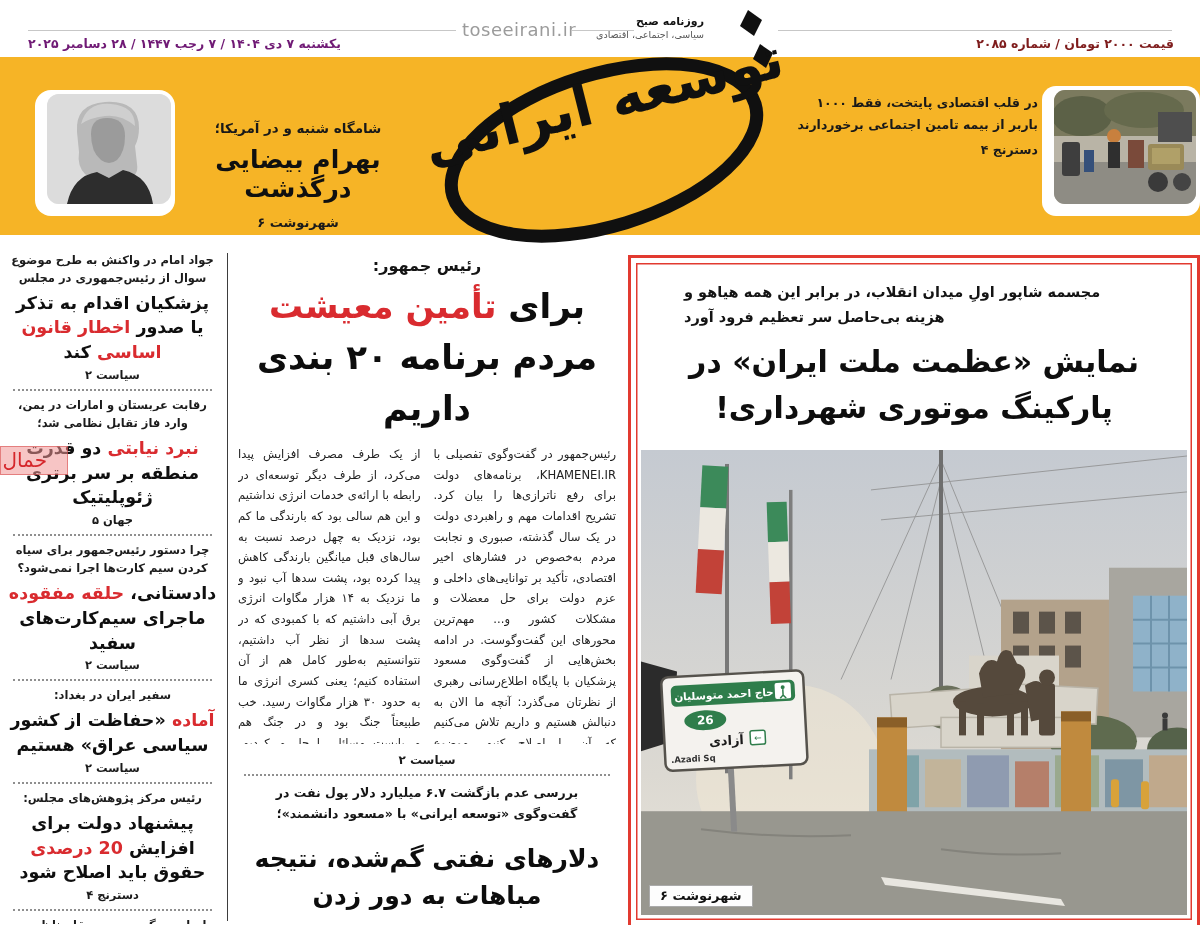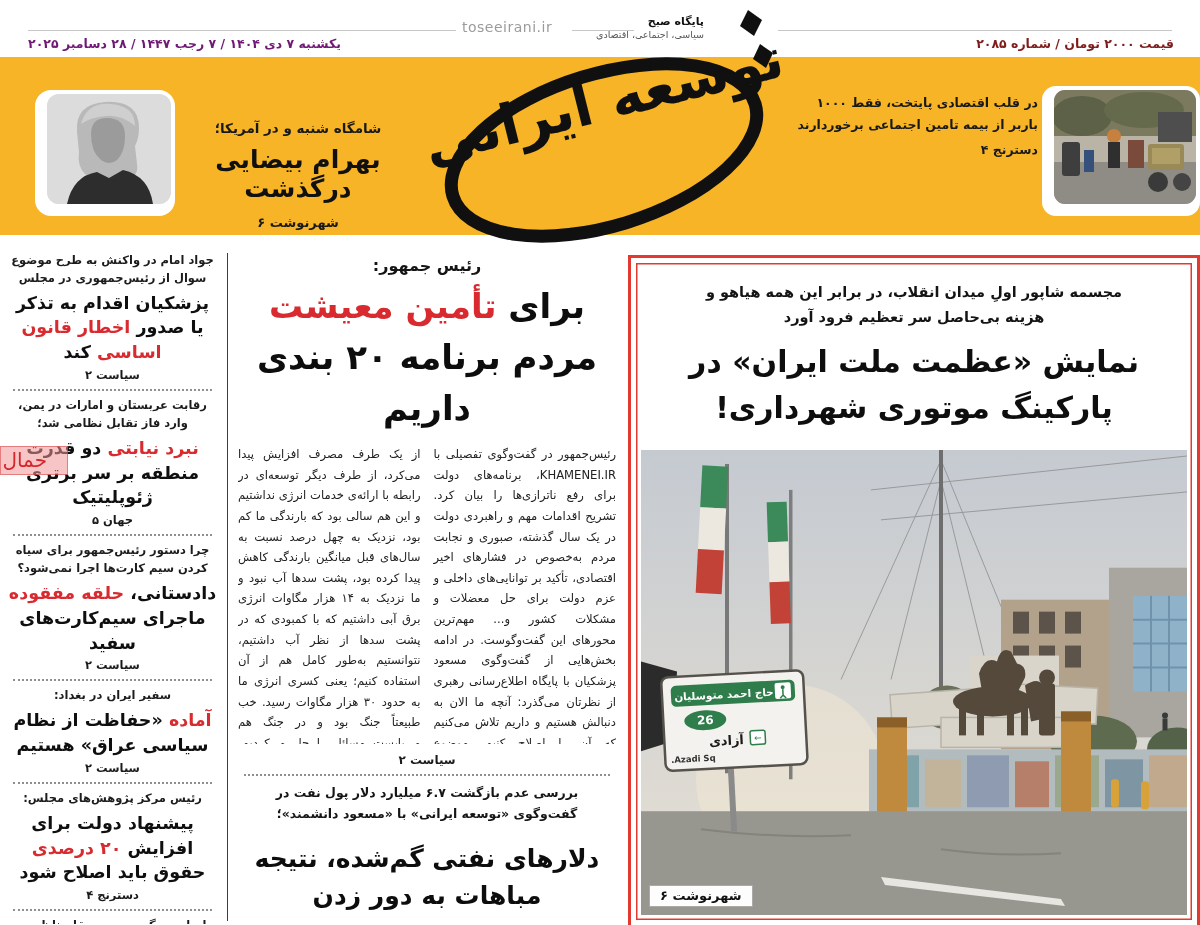--- a/index.html
+++ b/index.html
@@ -13,7 +13,7 @@
   .r1{left:28px;width:428px;}
   .r2{left:572px;width:62px;}
   .r3{left:778px;width:394px;}
-  .site-url{position:absolute;left:462px;top:19px;font-size:14px;color:#9b9b9b;letter-spacing:.5px;}
+  .site-url{position:absolute;left:462px;top:19px;font-size:18px;color:#9b9b9b;letter-spacing:.5px;}
   .pub-block{position:absolute;left:594px;top:15px;width:110px;text-align:right;line-height:1.25;}
   .pub-type{font-size:11px;font-weight:bold;color:#111;}
   .pub-fields{font-size:9.5px;color:#555;}

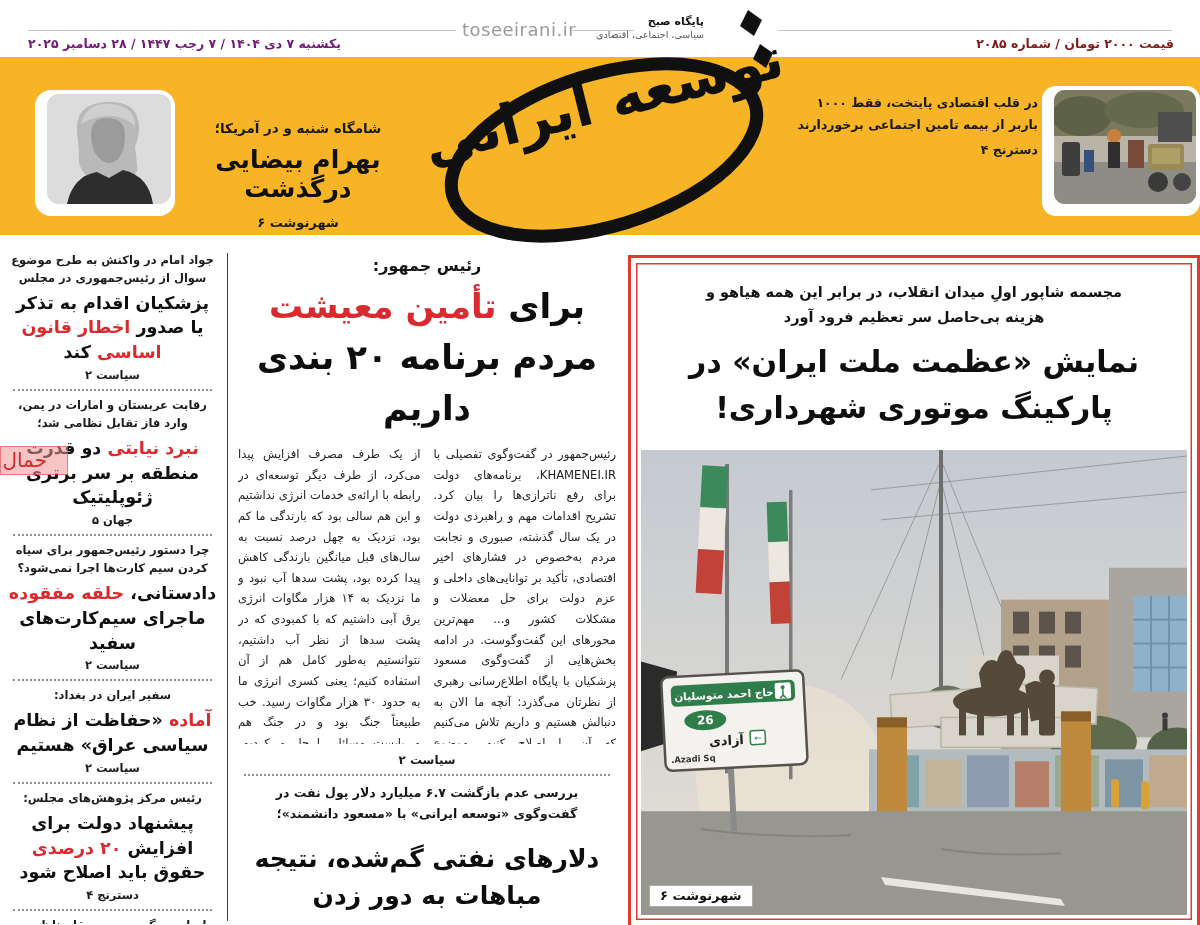--- a/index.html
+++ b/index.html
@@ -74,7 +74,7 @@
   <div class="date-line">یکشنبه ۷ دی ۱۴۰۴ / ۷ رجب ۱۴۴۷ / ۲۸ دسامبر ۲۰۲۵</div>
   <div class="site-url ltr">toseeirani.ir</div>
   <div class="pub-block">
-    <div class="pub-type">پایگاه صبح</div>
+    <div class="pub-type">روزنامه صبح</div>
     <div class="pub-fields">سیاسی، اجتماعی، اقتصادی</div>
   </div>
   <div class="price-line">قیمت ۲۰۰۰ تومان / شماره ۲۰۸۵</div>

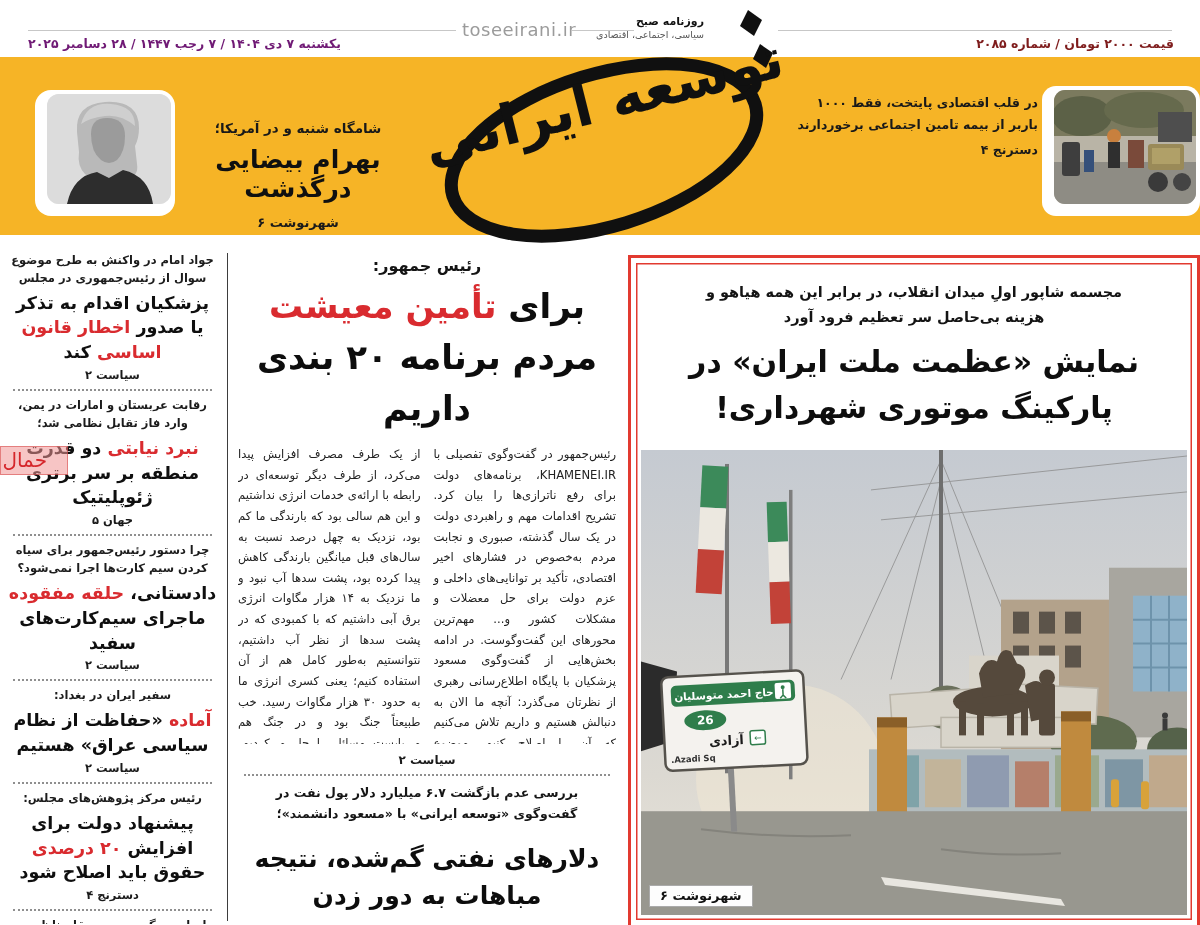--- a/index.html
+++ b/index.html
@@ -56,7 +56,7 @@
   
   .feature{position:absolute;left:628px;top:255px;width:566px;height:667px;background:#fff;
            border:3px solid #e23a30;box-shadow:inset 0 0 0 5px #fff, inset 0 0 0 6.5px #e23a30;}
-  .feat-kicker{margin:22px auto 0;width:460px;text-align:center;font-weight:bold;font-size:14.5px;line-height:1.75;color:#141414;}
+  .feat-kicker{margin:22px auto 0;width:460px;text-align:left;font-weight:bold;font-size:14.5px;line-height:1.75;color:#141414;}
   .feat-head{margin:8px auto 0;max-width:470px;text-align:center;font-weight:900;font-size:30px;line-height:1.55;color:#0e0e0e;}
   .feat-photo{position:absolute;left:10px;right:10px;top:192px;bottom:10px;overflow:hidden;background:#cdd1d6;}
   .feat-photo svg{display:block;width:100%;height:100%;}

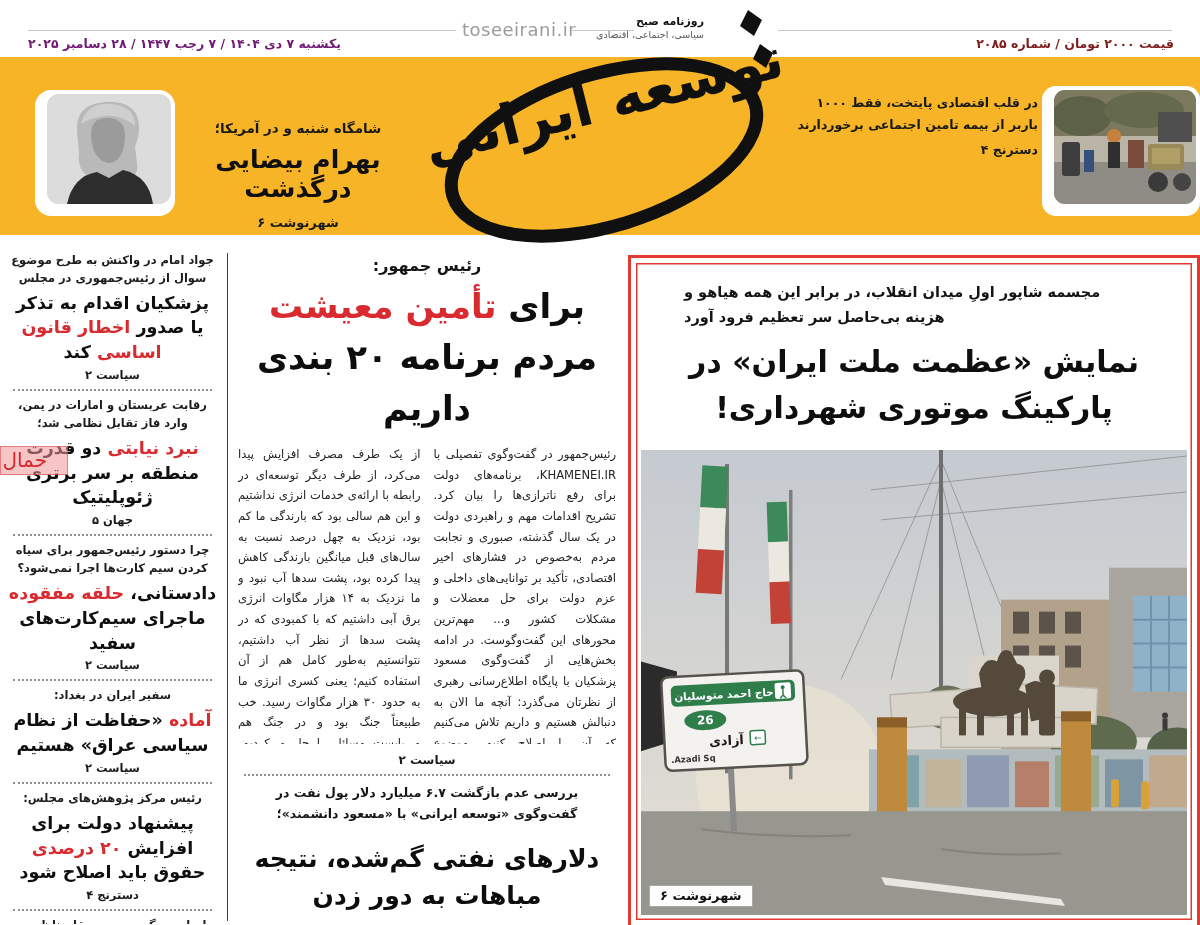--- a/index.html
+++ b/index.html
@@ -157,7 +157,7 @@
 
     <div>
       <div class="sb-kicker">سفیر ایران در بغداد:</div>
-      <div class="sb-head"><span></span><span class="red">آماده</span><span> «حفاظت از نظام سیاسی عراق» هستیم</span></div>
+      <div class="sb-head"><span></span><span class="red">آماده</span><span> «حفاظت از کشور سیاسی عراق» هستیم</span></div>
       <div class="sb-tag">سیاست ۲</div>
     </div>
     <div class="dotsep"></div>

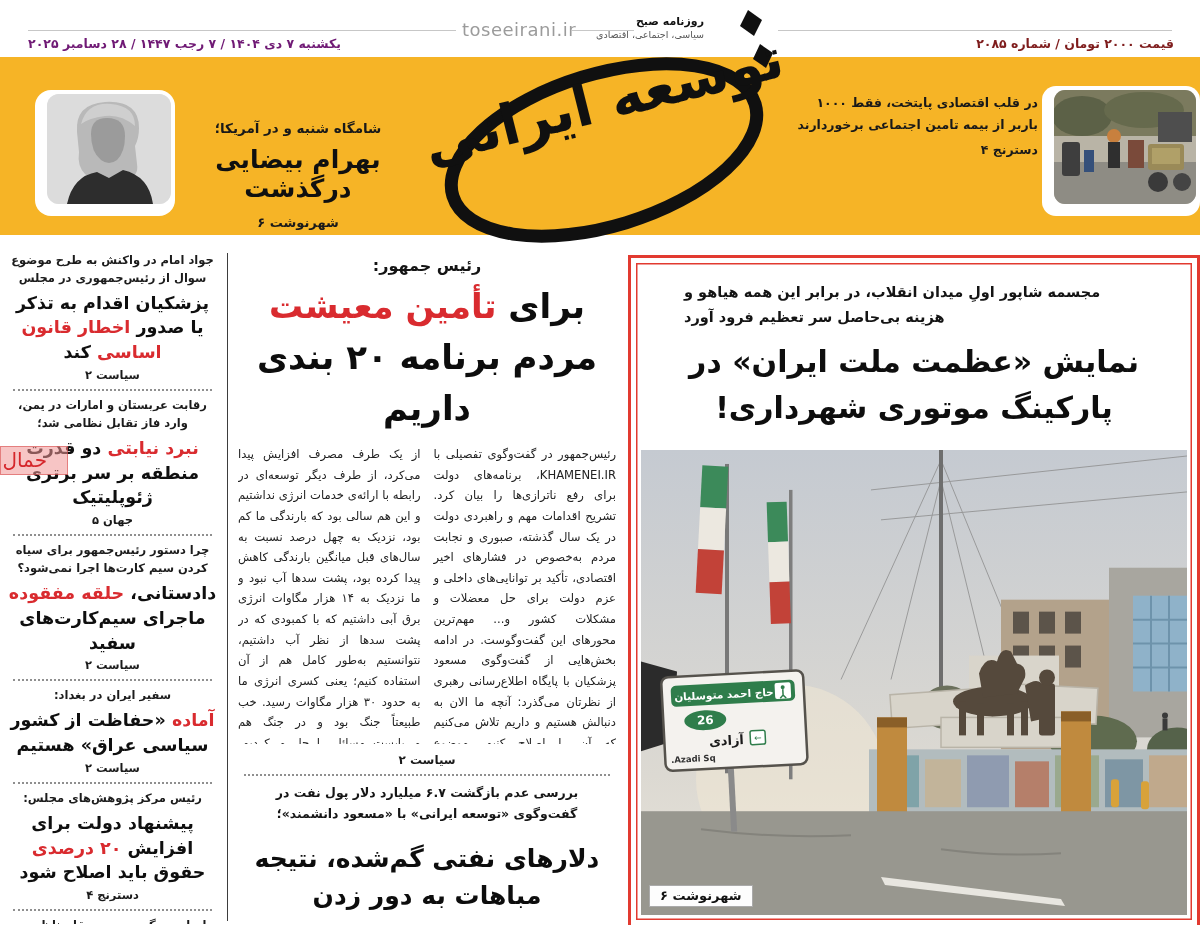--- a/index.html
+++ b/index.html
@@ -164,7 +164,7 @@
 
     <div>
       <div class="sb-kicker">رئیس مرکز پژوهش‌های مجلس:</div>
-      <div class="sb-head"><span>پیشنهاد دولت برای افزایش </span><span class="red">۲۰ درصدی</span><span> حقوق باید اصلاح شود</span></div>
+      <div class="sb-head"><span>پیشنهاد دولت برای افزایش </span><span class="red">20 درصدی</span><span> حقوق باید اصلاح شود</span></div>
       <div class="sb-tag">دسترنج ۴</div>
     </div>
     <div class="dotsep"></div>

